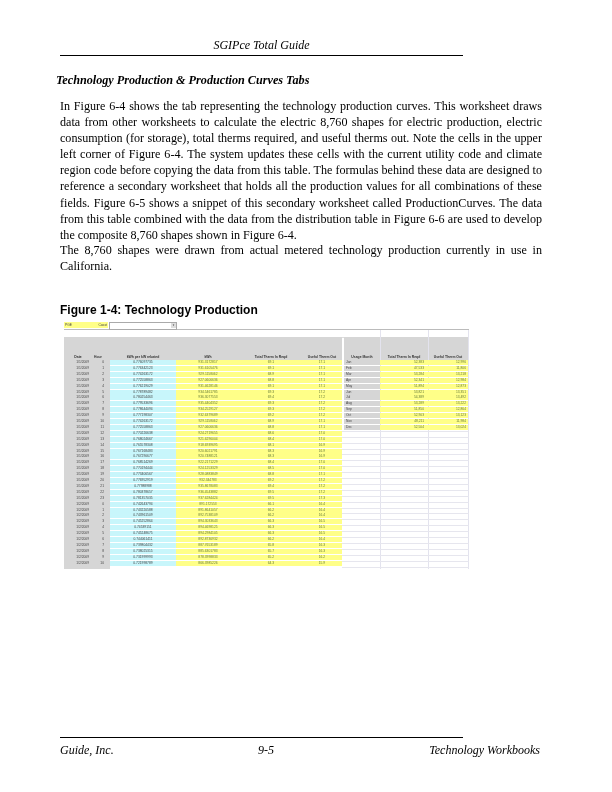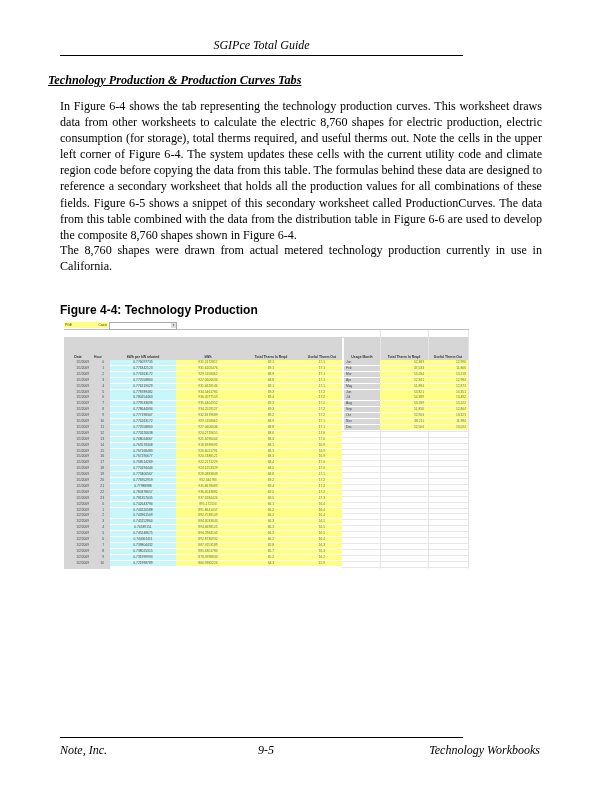--- a/index.html
+++ b/index.html
@@ -9,8 +9,8 @@
          font-style: italic; font-size: 12px; }
   .hdr-rule { position: absolute; left: 60px; top: 55px; width: 403px; height: 0;
               border-top: 1.3px solid #000; }
-  .section-title { position: absolute; left: 48px; top: 73px; font-weight: bold; font-style: italic;
-                   text-decoration: underline; font-size: 12.2px; }
+  .section-title { position: absolute; left: 56px; top: 73px; font-weight: bold; font-style: italic;
+                   font-size: 12.2px; }
   .para { position: absolute; left: 60px; width: 482px; font-size: 12.1px; line-height: 16.1px;
           text-align: justify; }
   .p1 { top: 98px; }

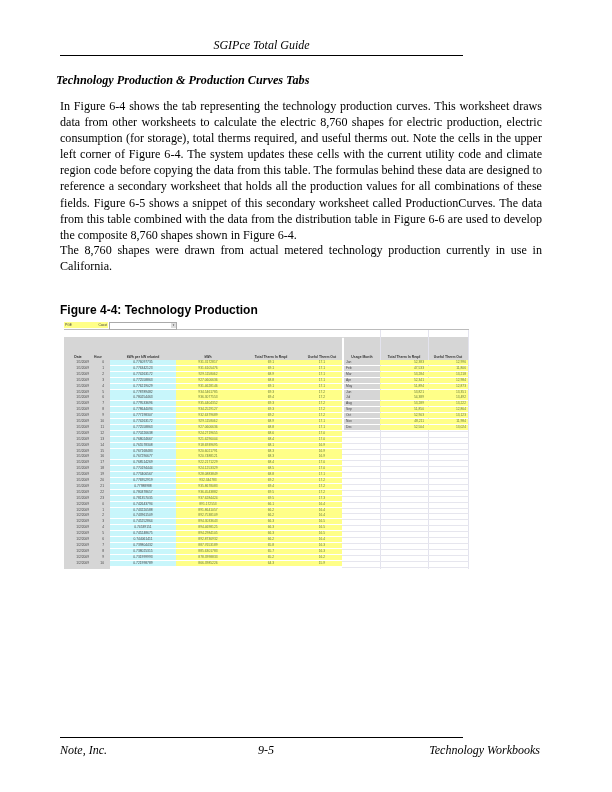--- a/index.html
+++ b/index.html
@@ -68,7 +68,7 @@
 <div class="para p1">In Figure 6-4 shows the tab representing the technology production curves.  This worksheet draws data from other worksheets to calculate the electric 8,760 shapes for electric production, electric consumption (for storage), total therms required, and useful therms out.  Note the cells in the upper left corner of Figure 6-4.  The system updates these cells with the current utility code and climate region code before copying the data from this table.  The formulas behind these data are designed to reference a secondary worksheet that holds all the production values for all combinations of these fields.  Figure 6-5 shows a snippet of this secondary worksheet called ProductionCurves.  The data from this table combined with the data from the distribution table in Figure 6-6 are used to develop the composite 8,760 shapes shown in Figure 6-4.</div>
 <div class="para p2">The 8,760 shapes were drawn from actual metered technology production currently in use in California.</div>
 
-<div class="fig-title">Figure 4-4:  Technology Production</div>
+<div class="fig-title">Figure 1-4:  Technology Production</div>
 
 <div class="sheet">
   <div class="topbar">

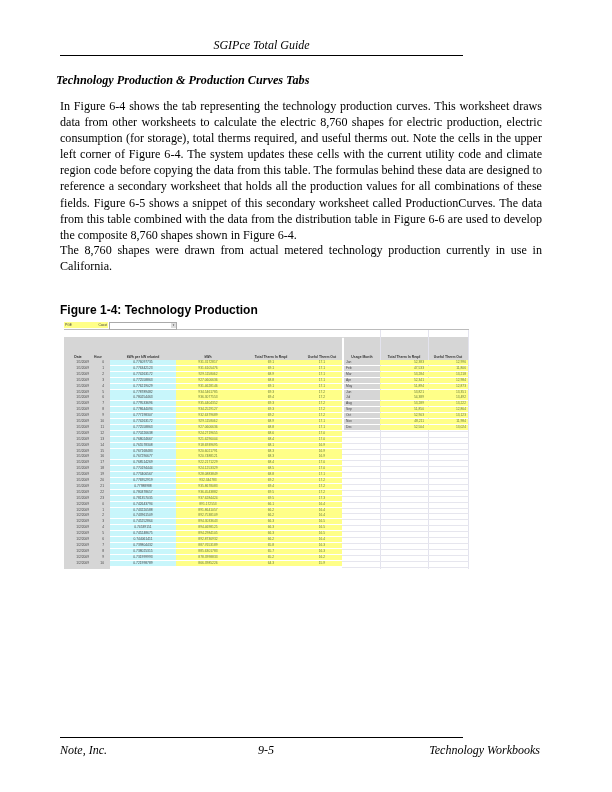--- a/index.html
+++ b/index.html
@@ -472,7 +472,7 @@
 </div>
 
 <div class="ftr-rule"></div>
-<div class="ftr ftr-left">Note, Inc.</div>
+<div class="ftr ftr-left">Guide, Inc.</div>
 <div class="ftr ftr-center">9-5</div>
 <div class="ftr ftr-right">Technology Workbooks</div>
 

